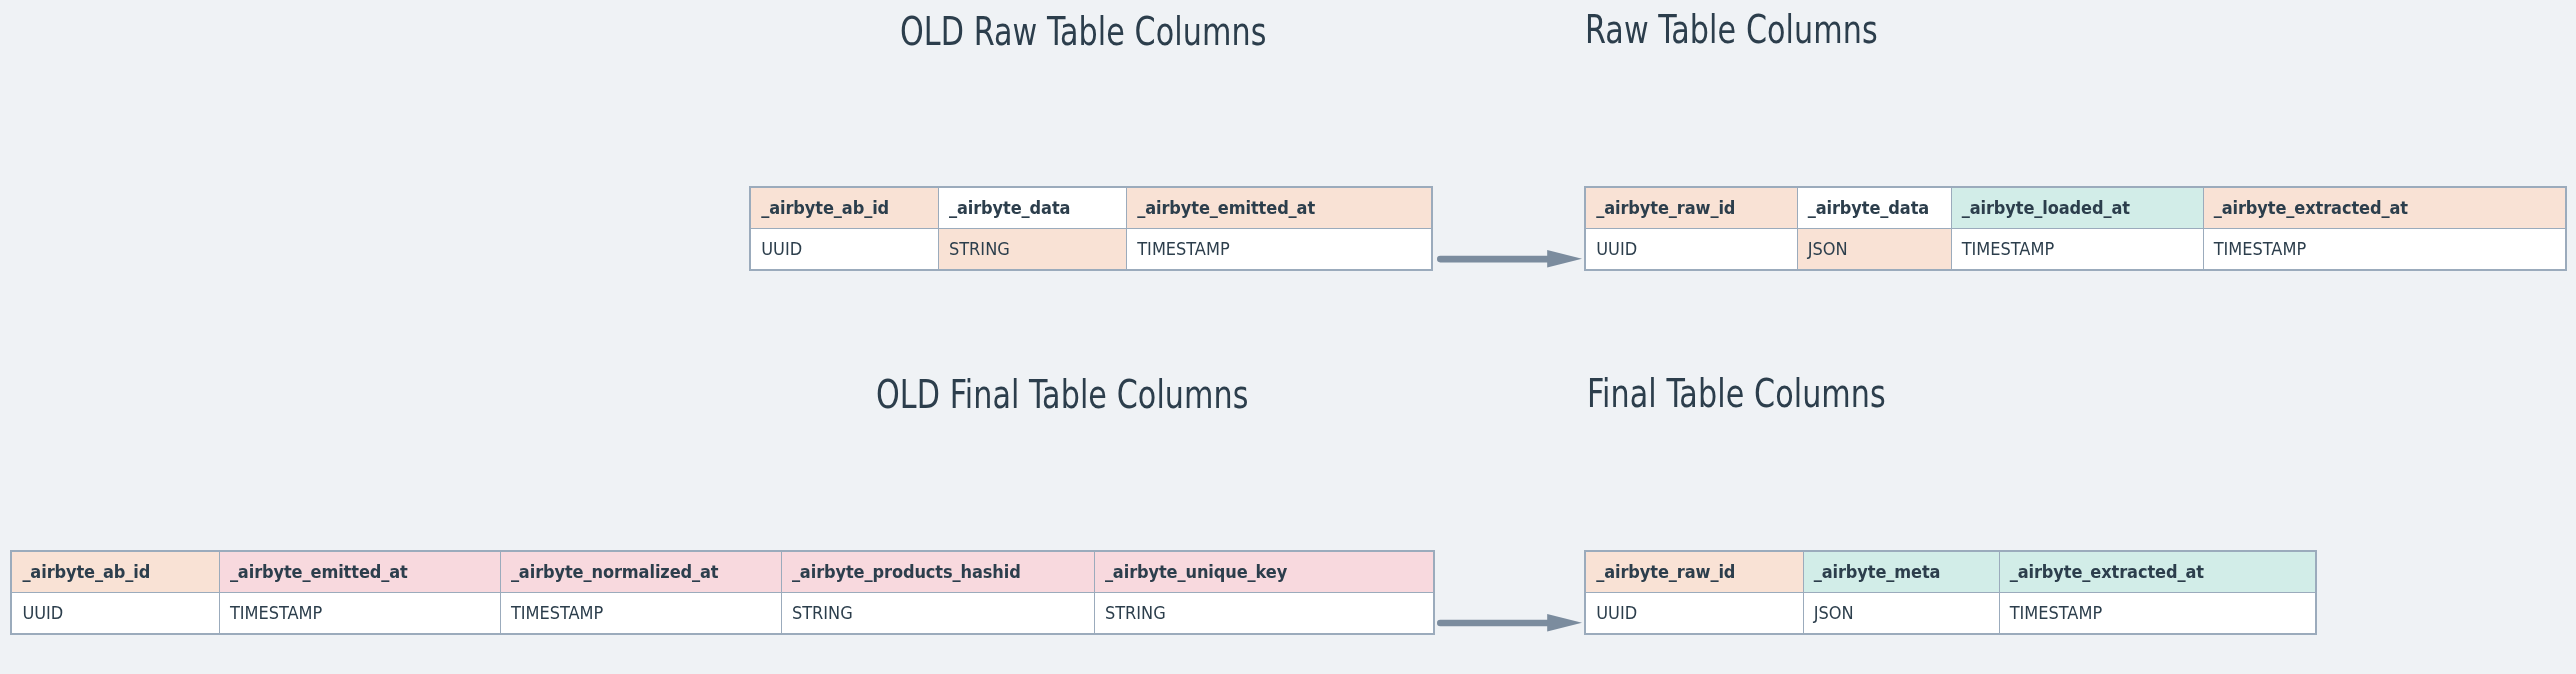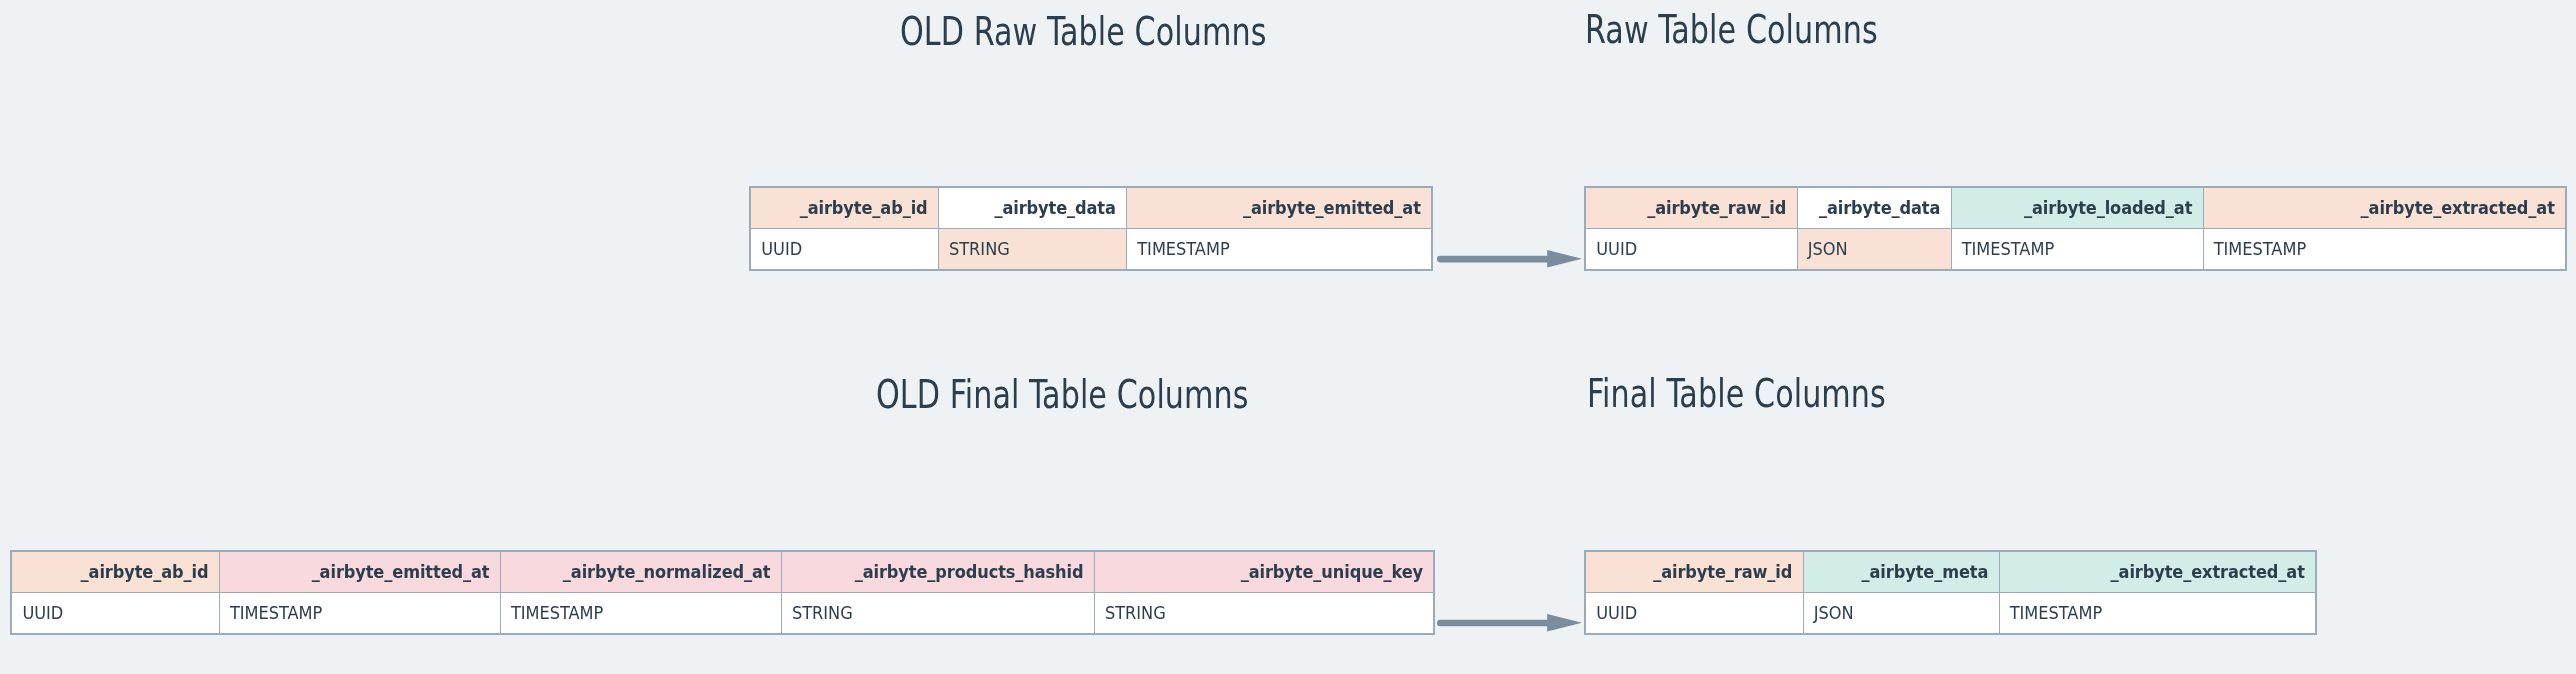--- a/index.html
+++ b/index.html
@@ -51,7 +51,7 @@
   .tbl td {
     border: 1.5px solid #9babbc;
     height: 42px;
-    text-align: right;
+    text-align: left;
     vertical-align: middle;
     color: #2c3e4c;
     white-space: nowrap;

